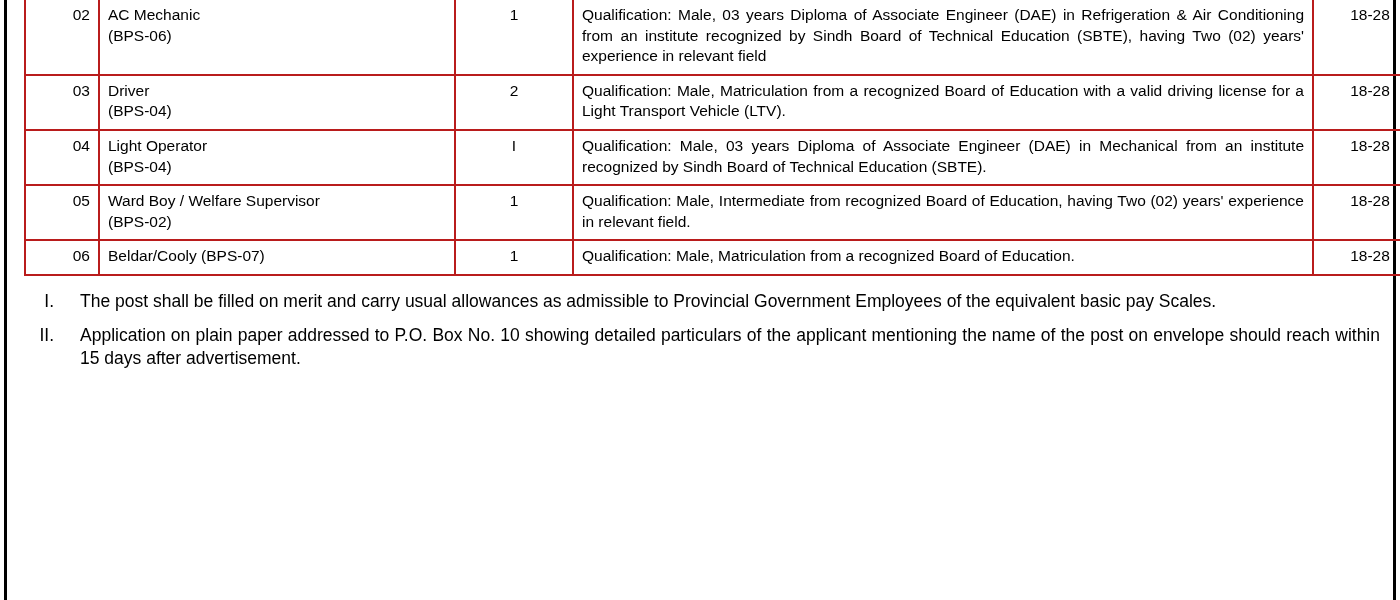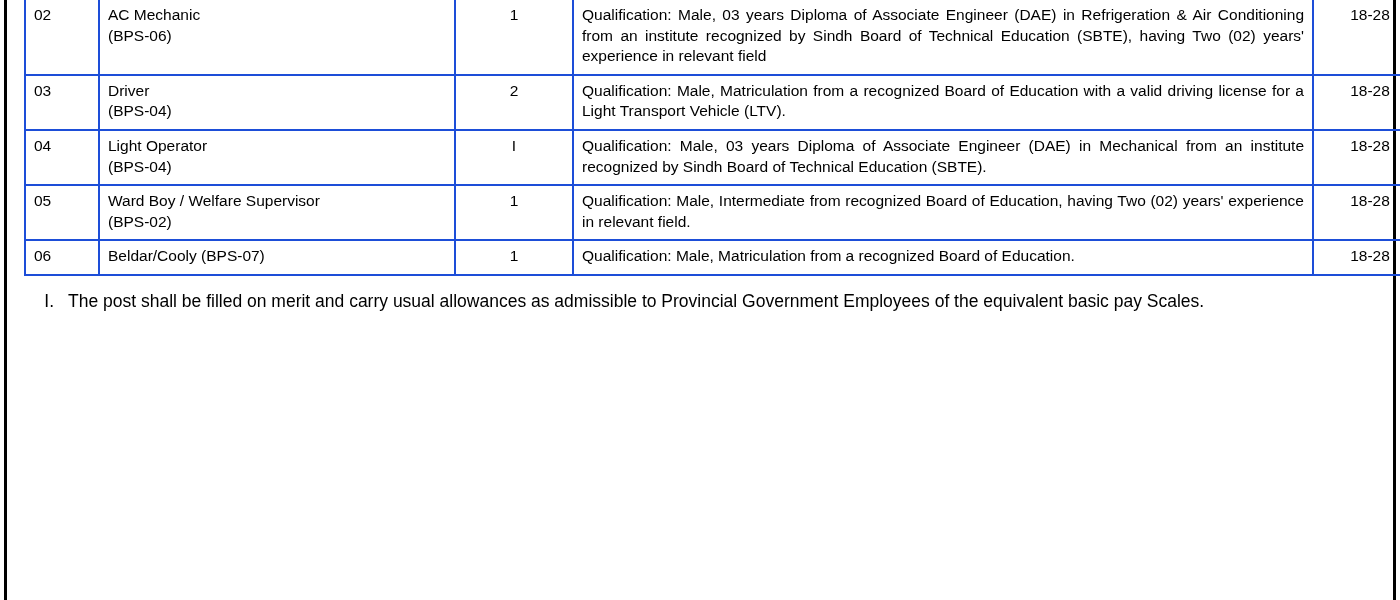--- a/index.html
+++ b/index.html
@@ -61,7 +61,7 @@
   }
   td.col-sr {
     width: 56px;
-    text-align: left;
+    text-align: right;
     vertical-align: middle;
     font-size: 16px;
     margin-top: 48px;

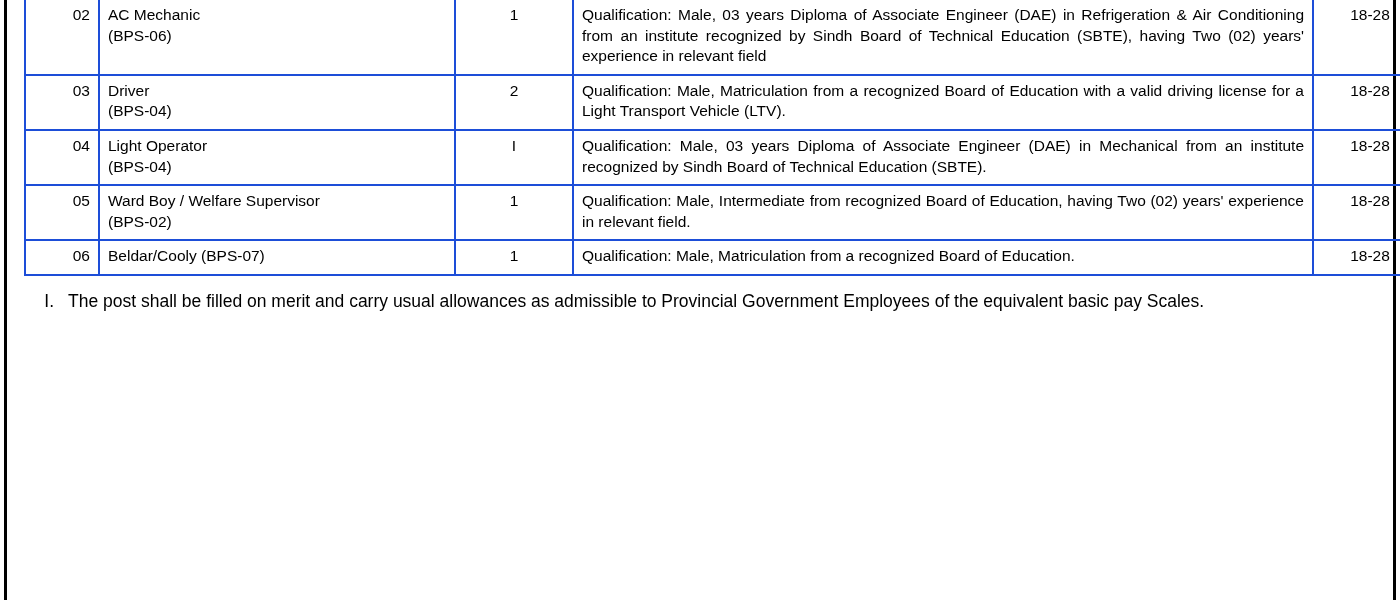--- a/index.html
+++ b/index.html
@@ -53,7 +53,7 @@
     margin-top: 0;
   }
   table.jobs td {
-    border: 2px solid #1d4ed8;
+    border: 2px solid #b91c1c;
     padding: 5px 8px 7px 8px;
     vertical-align: top;
     font-size: 15.5px;

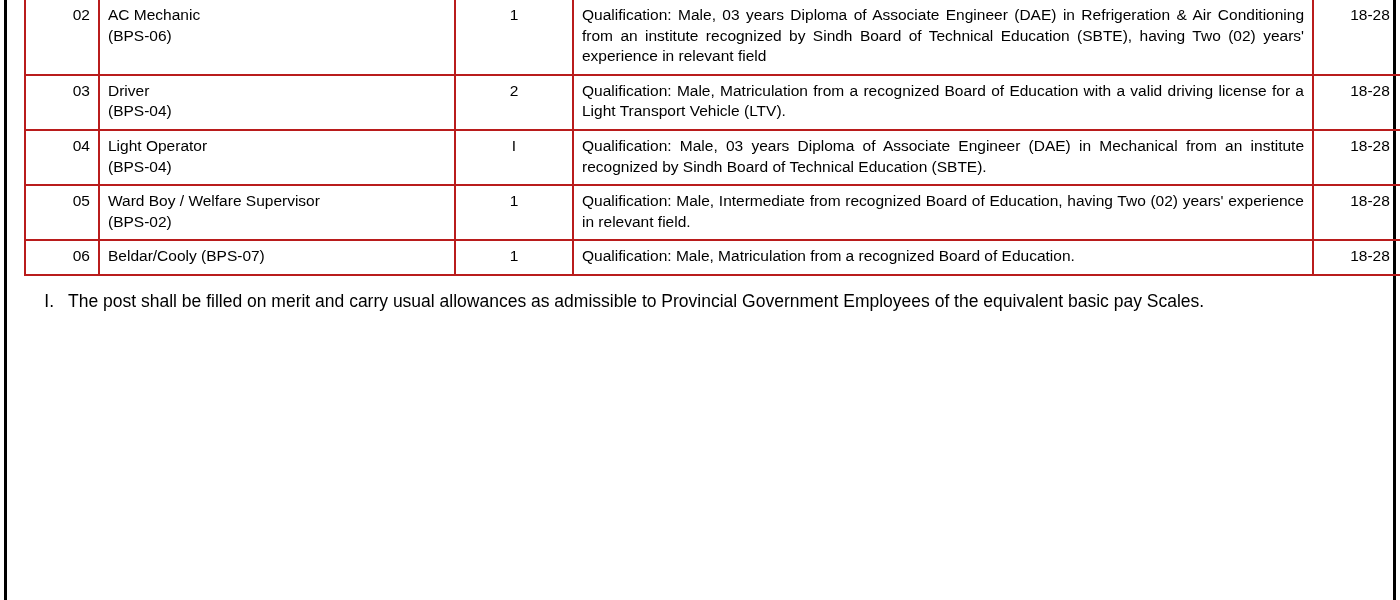--- a/index.html
+++ b/index.html
@@ -118,6 +118,7 @@
     flex: 1 1 auto;
     text-align: justify;
     text-justify: inter-word;
+    margin-left: 12px;
   }
   .note.last .note-text {
     

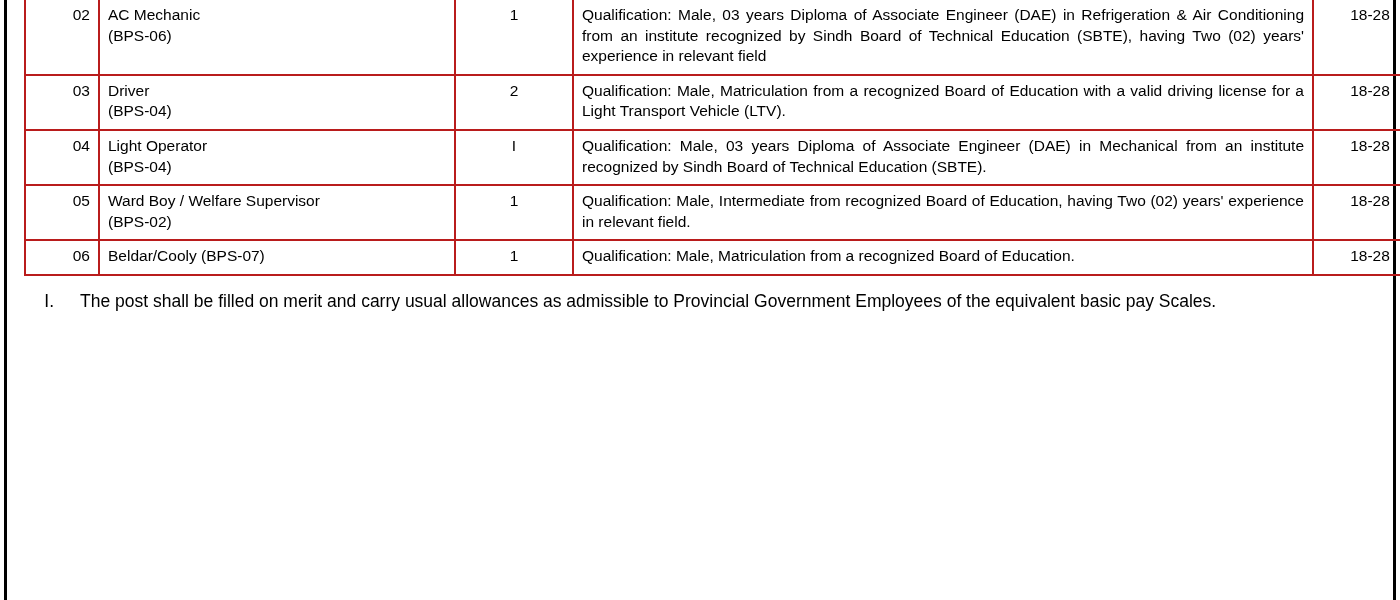--- a/index.html
+++ b/index.html
@@ -192,6 +192,10 @@
         <div class="note-num">I.</div>
         <div class="note-text">The post shall be filled on merit and carry usual allowances as admissible to Provincial Government Employees of the equivalent basic pay Scales.</div>
       </div>
+      <div class="note">
+        <div class="note-num">II.</div>
+        <div class="note-text">Application on plain paper addressed to P.O. Box No. 10 showing detailed particulars of the applicant mentioning the name of the post on envelope should reach within 15 days after advertisement.</div>
+      </div>
     </div>
 
   </div>

